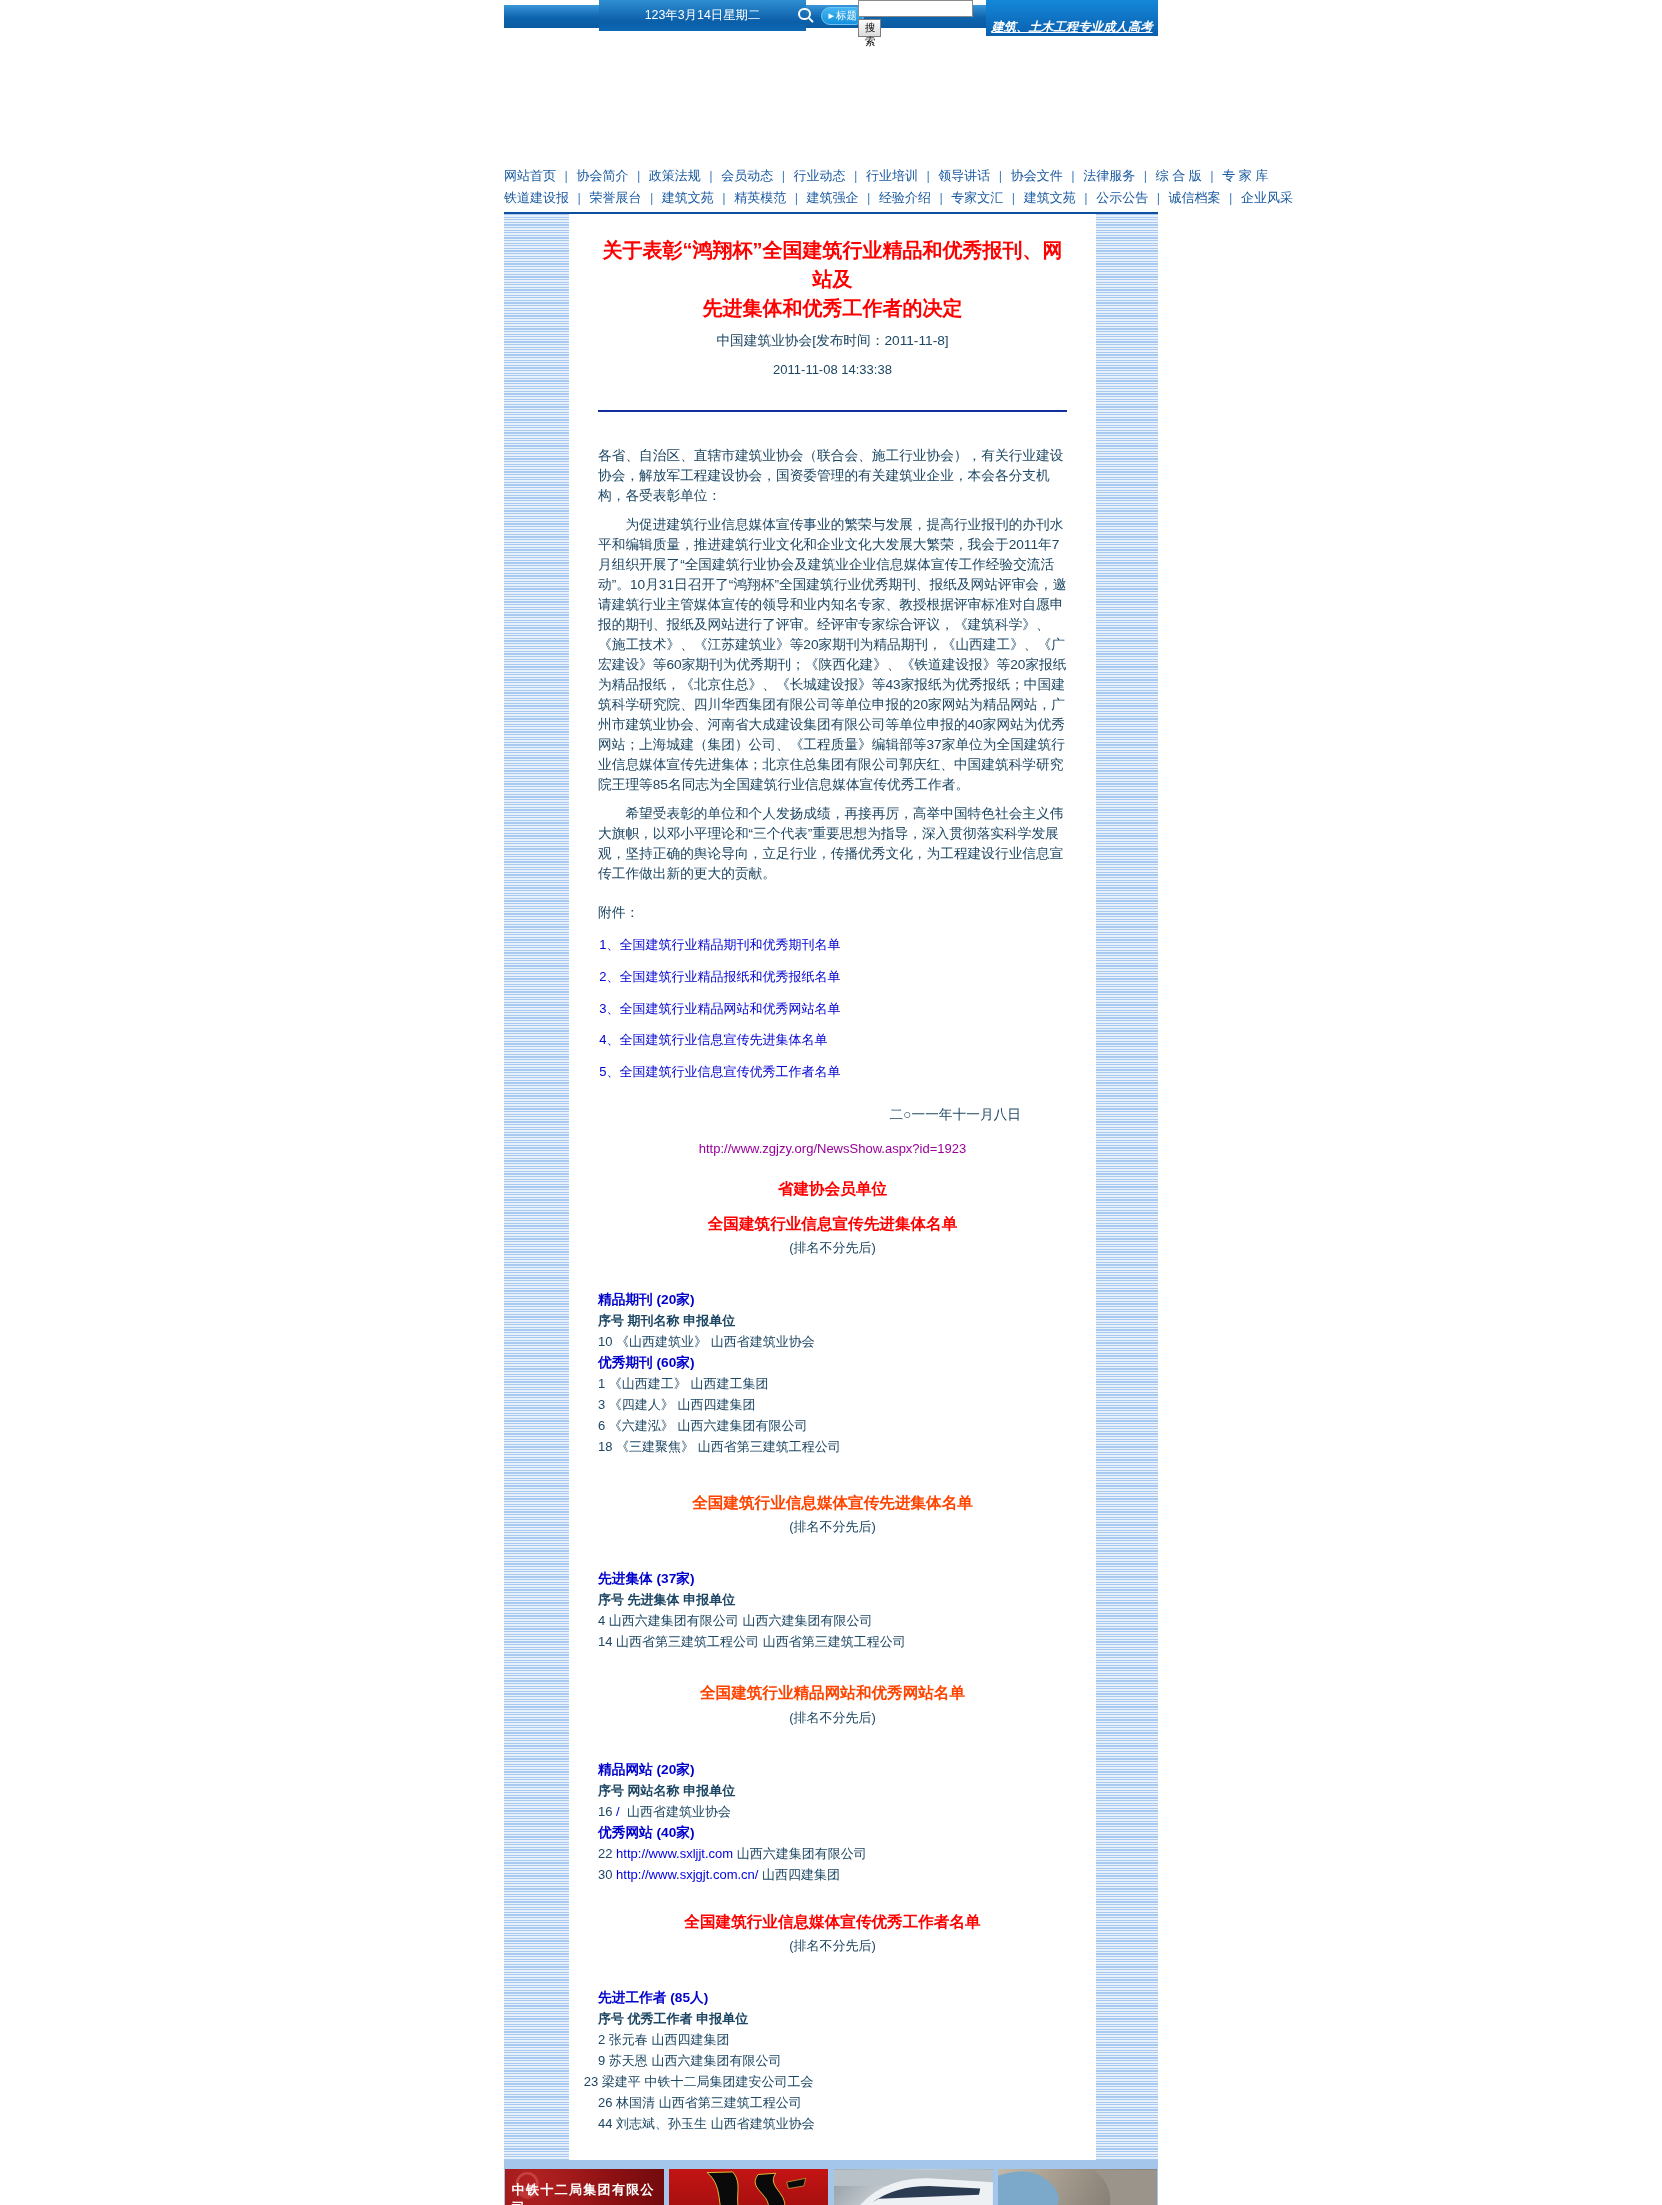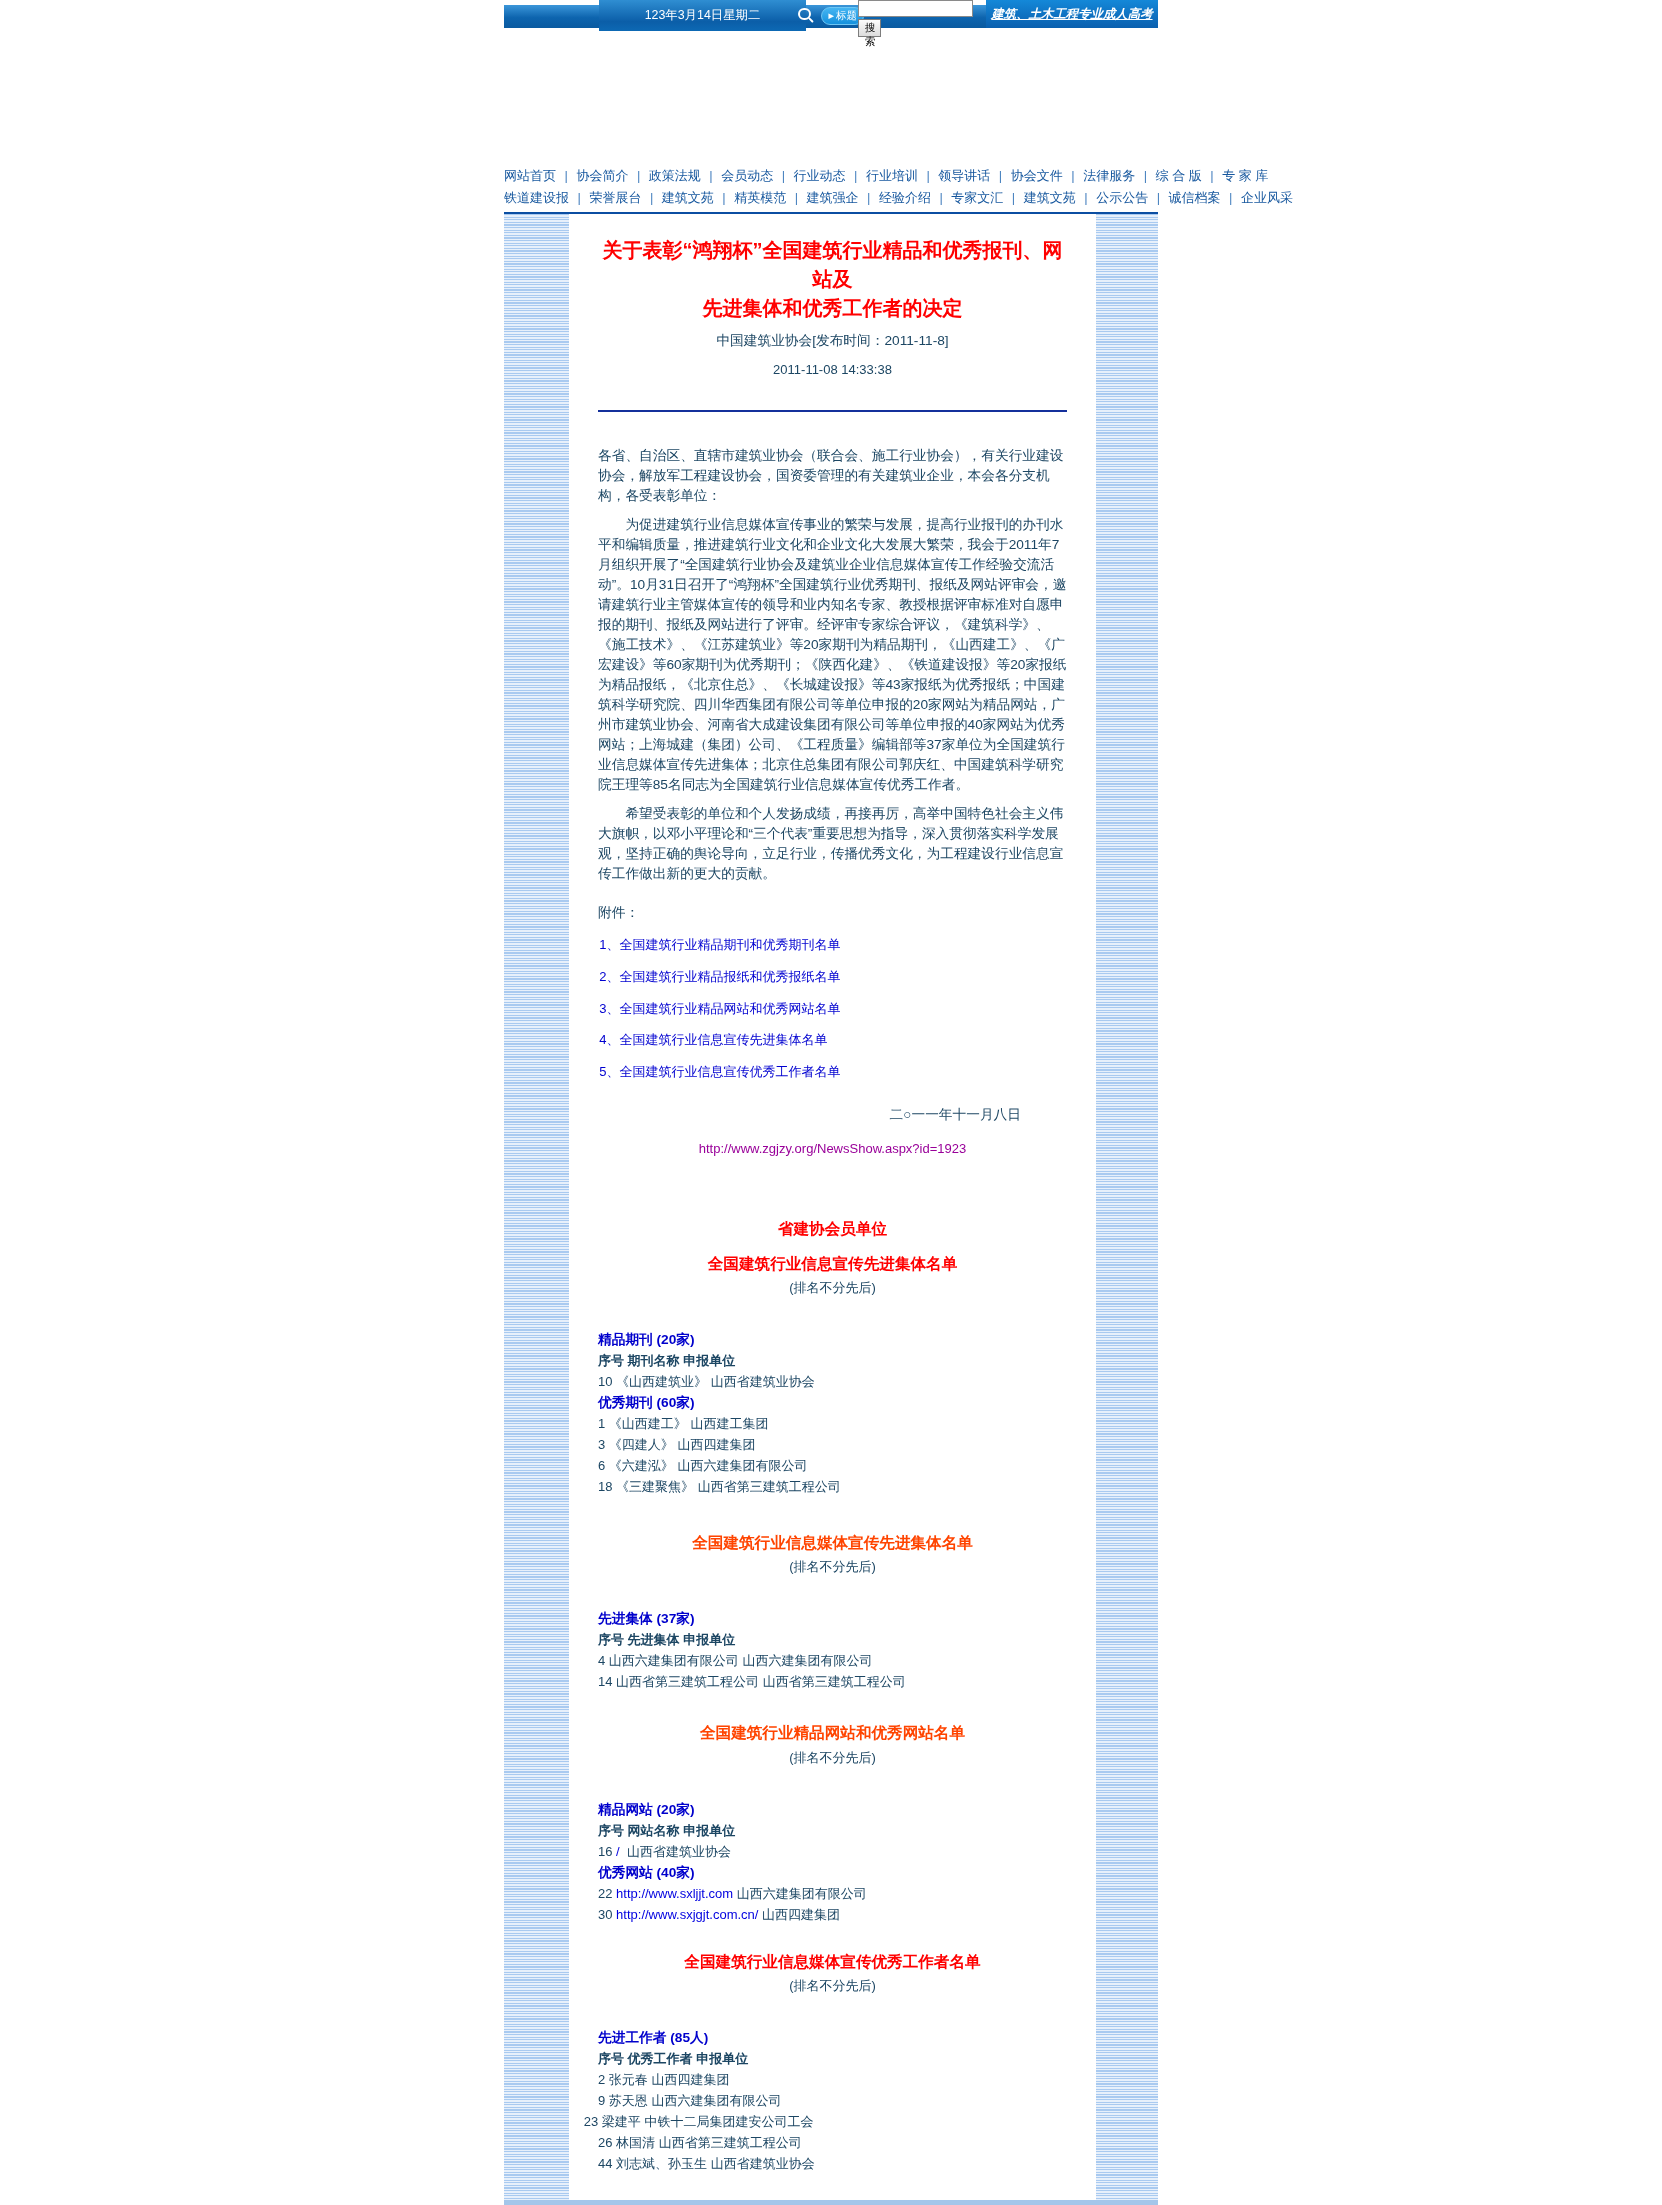--- a/index.html
+++ b/index.html
@@ -27,8 +27,8 @@
   .search-btn{position:absolute;left:354px;top:19px;width:23px;height:17.6px;
     background:linear-gradient(180deg,#fdfdfd,#dcdcdc);border:0.7px solid #7d7d7d;
     font-size:10.4px;color:#000;cursor:pointer;}
-  .promo{position:absolute;right:0;top:0;width:172px;height:28px;text-decoration:none;
-    background:linear-gradient(180deg,#1488d8,#0a5fae);display:flex;align-items:center;justify-content:center;}
+  .promo{position:absolute;right:0;top:0;width:172px;height:36px;text-decoration:none;
+    background:linear-gradient(180deg,#1488d8,#0a5fae);display:flex;align-items:flex-end;justify-content:center;}
   .promo span{color:#fff;font-weight:bold;font-style:italic;text-decoration:underline;font-size:12.4px;white-space:nowrap;}
 
   .header-space{height:127px;}

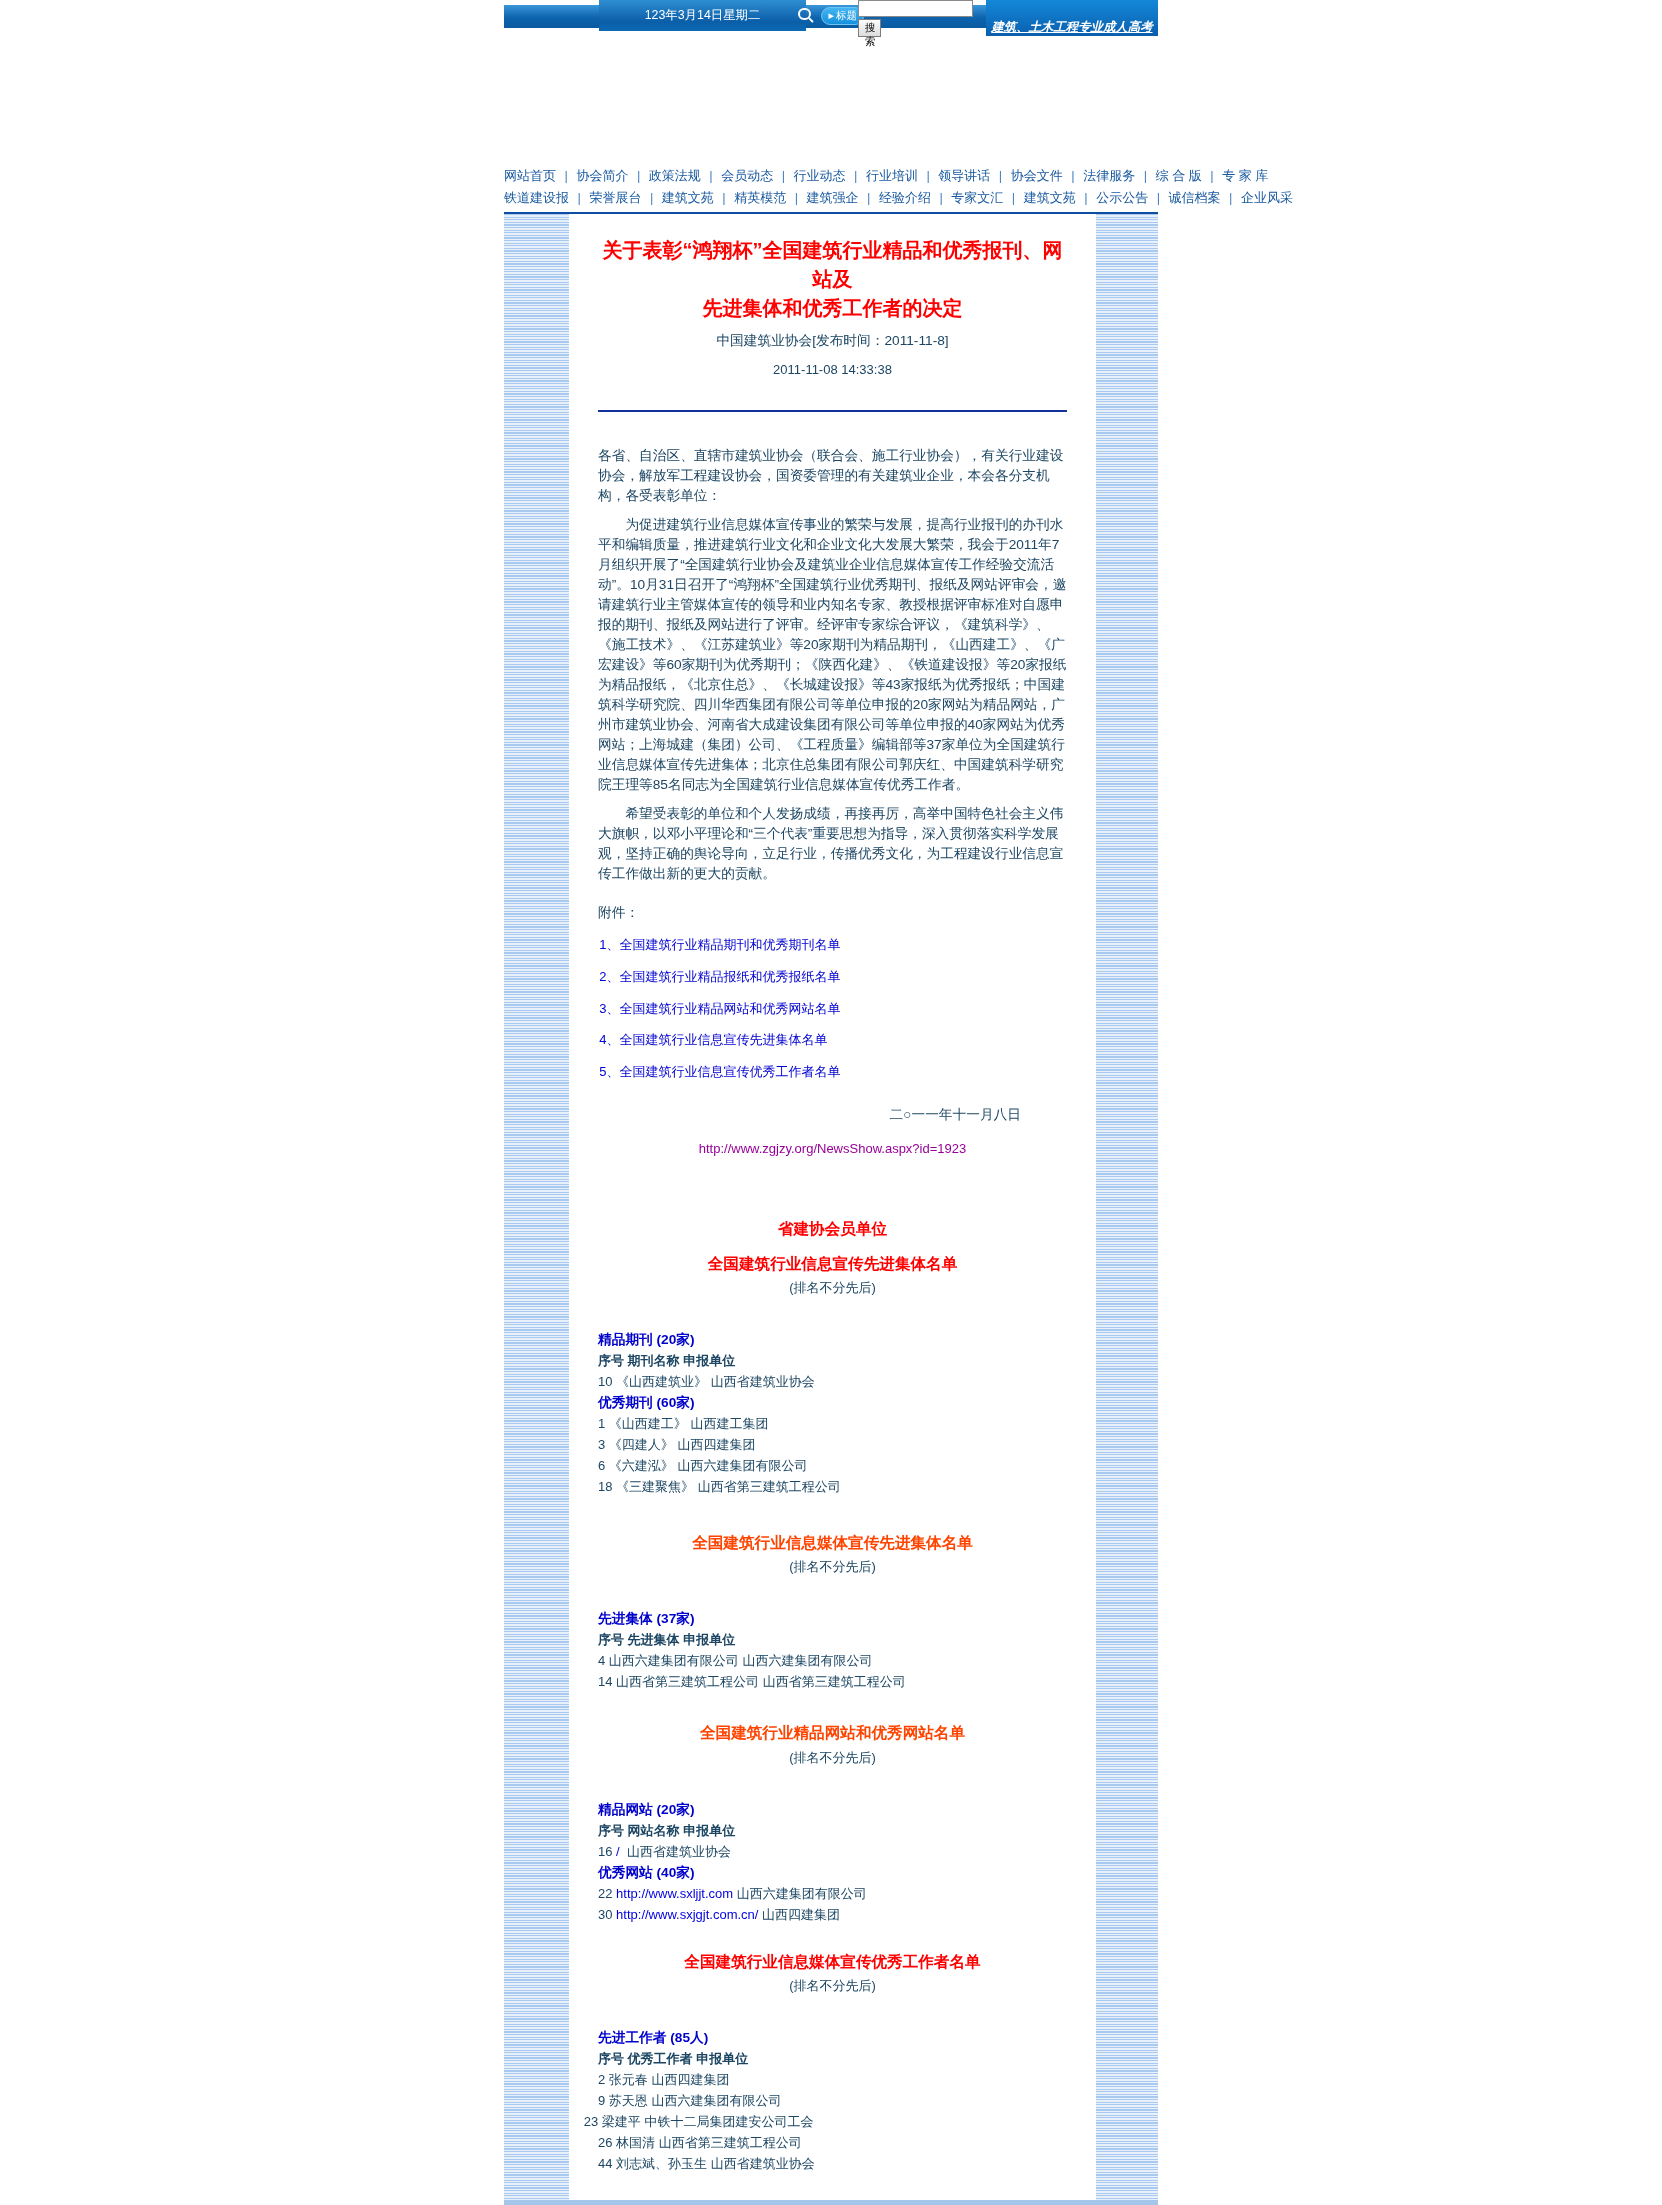--- a/index.html
+++ b/index.html
@@ -66,7 +66,7 @@
   .sec-head{font-weight:bold;font-size:15.6px;text-align:center;line-height:21px;}
   .red{color:#ff0000;}
   .orange{color:#ff4400;}
-  .mt-member{margin-top:62px;}
+  .mt-member{margin-top:22px;}
   .mt-head2{margin-top:14.3px;}
   .sec-note{text-align:center;font-size:13px;margin-top:5.2px;line-height:18px;}
   .sub-head{color:#0000cc;font-weight:bold;font-size:13.7px;margin-top:32px;line-height:21px;}

